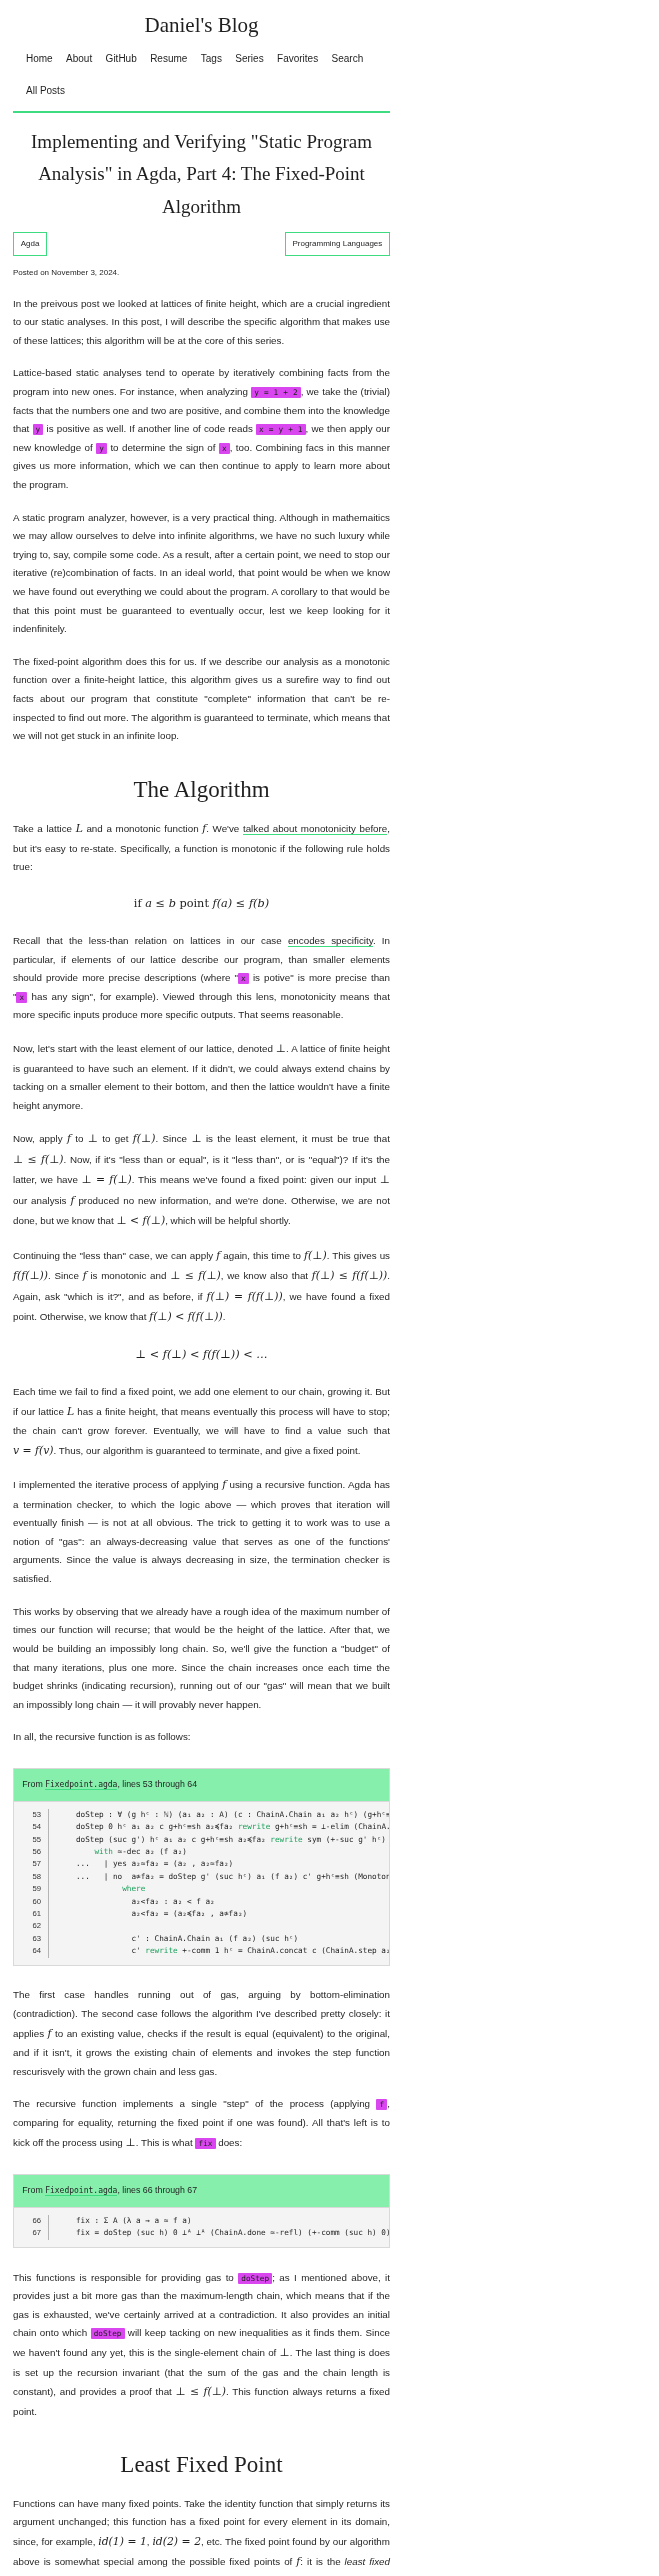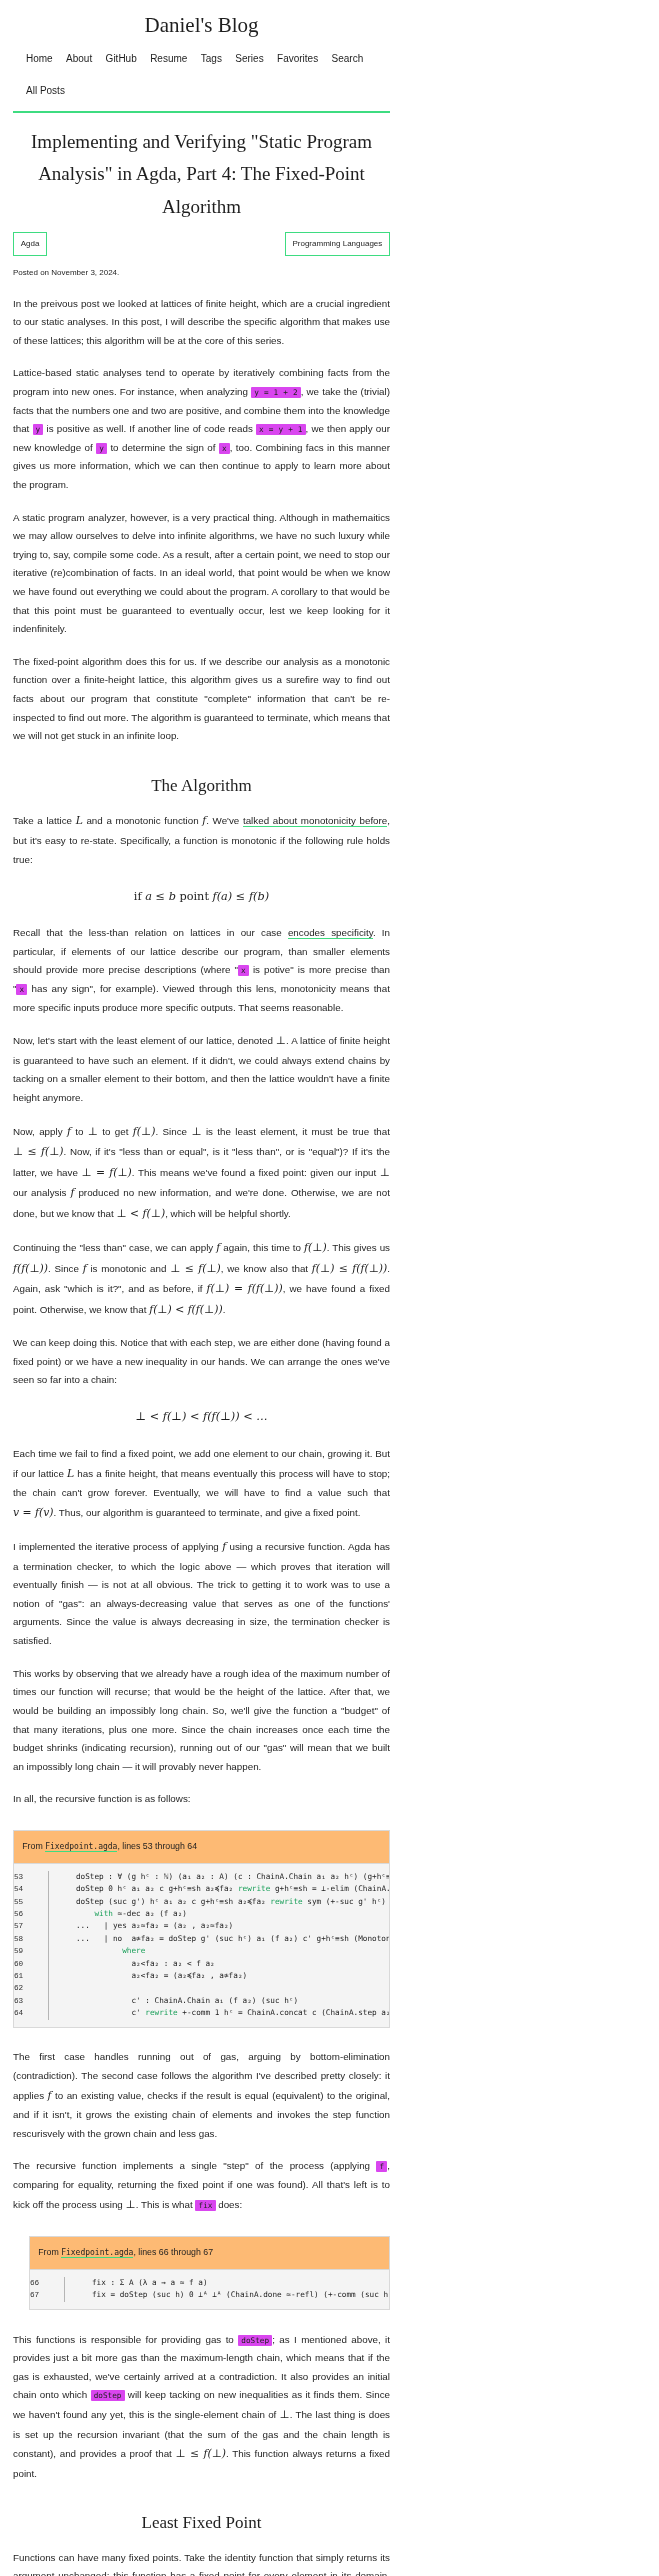--- a/index.html
+++ b/index.html
@@ -20,7 +20,7 @@
 
   
   p{margin:14px 0;text-align:justify;}
-  h2{font-family:"Liberation Serif",serif;font-weight:400;font-size:17px;line-height:1.3;text-align:center;margin:29px 0 14.4px;}
+  h2{font-family:"Liberation Serif",serif;font-weight:400;font-size:23px;line-height:1.3;text-align:center;margin:29px 0 14.4px;}
   em{font-style:italic;}
 
   .ic{font-family:"DejaVu Sans Mono","DejaVu Sans",monospace;font-size:7.7px;background:#d946ef;color:#222;padding:1px 3.1px;border-radius:1px;white-space:nowrap;}

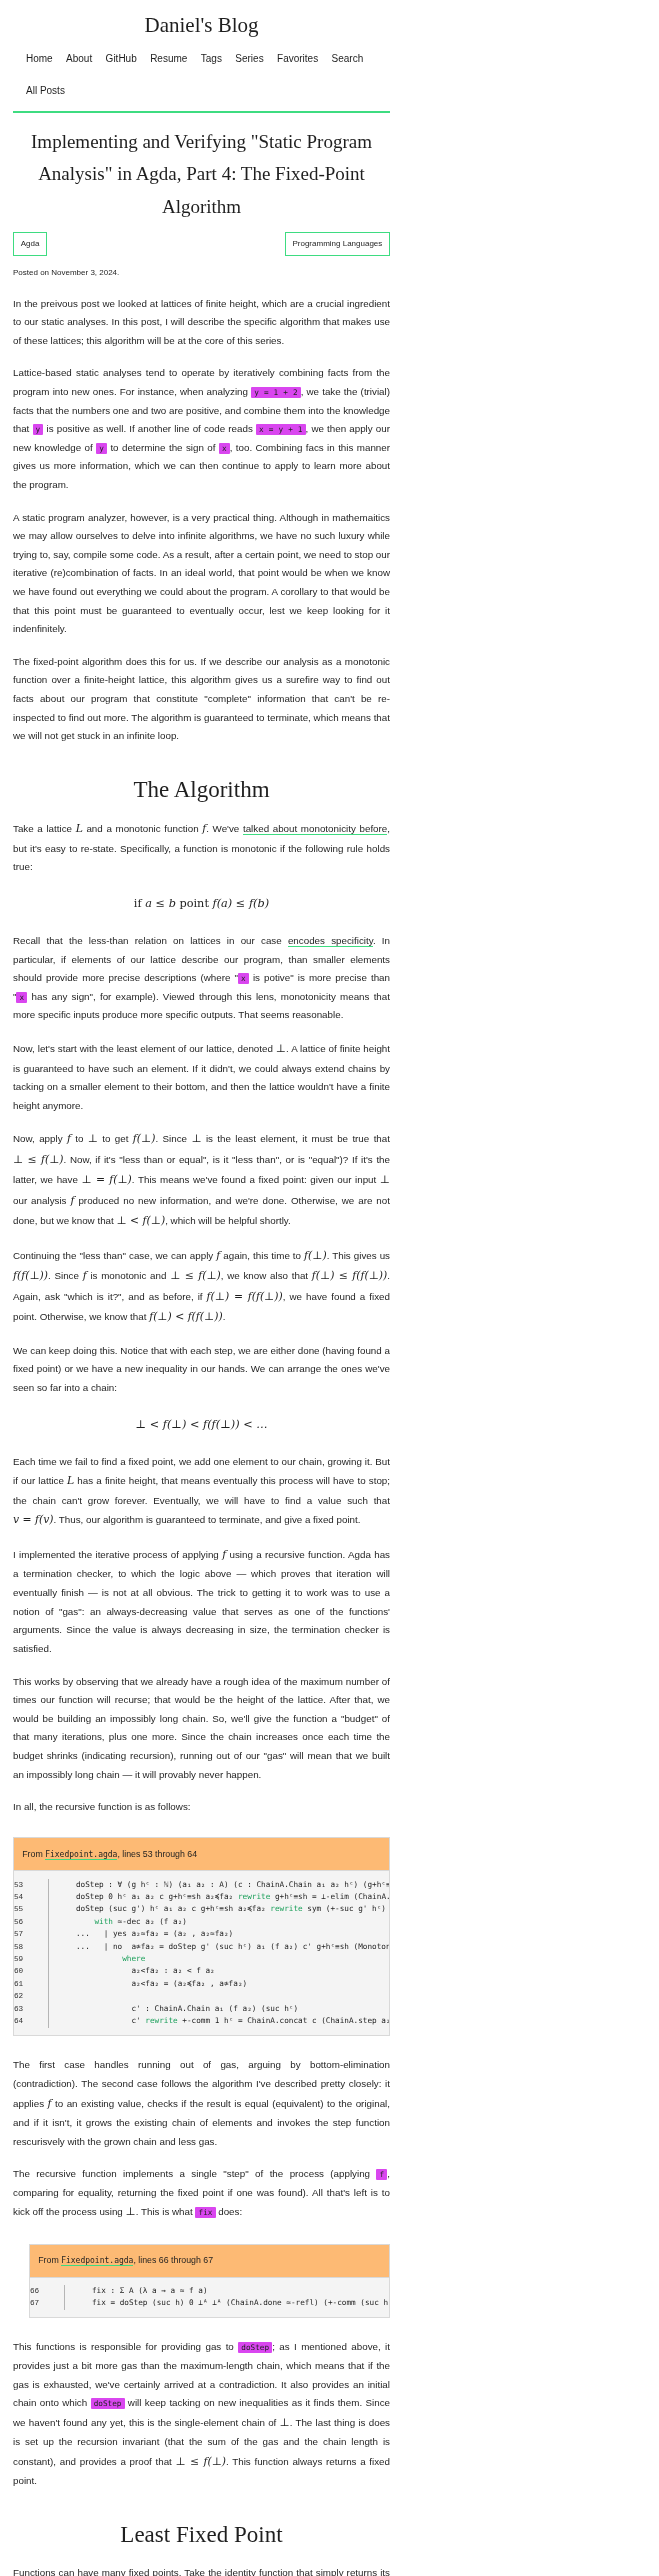--- a/index.html
+++ b/index.html
@@ -85,7 +85,6 @@
     <p>Now, let's start with the least element of our lattice, denoted <span class="mi">⊥</span>. A lattice of finite height is guaranteed to have such an element. If it didn't, we could always extend chains by tacking on a smaller element to their bottom, and then the lattice wouldn't have a finite height anymore.</p>
     <p>Now, apply <span class="mi">f</span> to <span class="mi">⊥</span> to get <span class="mi">f(⊥)</span>. Since <span class="mi">⊥</span> is the least element, it must be true that <span class="mi">⊥ ≤ f(⊥)</span>. Now, if it's "less than or equal", is it "less than", or is "equal")? If it's the latter, we have <span class="mi">⊥ = f(⊥)</span>. This means we've found a fixed point: given our input <span class="mi">⊥</span> our analysis <span class="mi">f</span> produced no new information, and we're done. Otherwise, we are not done, but we know that <span class="mi">⊥ &lt; f(⊥)</span>, which will be helpful shortly.</p>
     <p>Continuing the "less than" case, we can apply <span class="mi">f</span> again, this time to <span class="mi">f(⊥)</span>. This gives us <span class="mi">f(f(⊥))</span>. Since <span class="mi">f</span> is monotonic and <span class="mi">⊥ ≤ f(⊥)</span>, we know also that <span class="mi">f(⊥) ≤ f(f(⊥))</span>. Again, ask "which is it?", and as before, if <span class="mi">f(⊥) = f(f(⊥))</span>, we have found a fixed point. Otherwise, we know that <span class="mi">f(⊥) &lt; f(f(⊥))</span>.</p>
-    <p>We can keep doing this. Notice that with each step, we are either done (having found a fixed point) or we have a new inequality in our hands. We can arrange the ones we've seen so far into a chain:</p>
     <div class="math-display">⊥ &lt; f(⊥) &lt; f(f(⊥)) &lt; …</div>
     <p>Each time we fail to find a fixed point, we add one element to our chain, growing it. But if our lattice <span class="mi">L</span> has a finite height, that means eventually this process will have to stop; the chain can't grow forever. Eventually, we will have to find a value such that <span class="mi">v = f(v)</span>. Thus, our algorithm is guaranteed to terminate, and give a fixed point.</p>
     <p>I implemented the iterative process of applying <span class="mi">f</span> using a recursive function. Agda has a termination checker, to which the logic above — which proves that iteration will eventually finish — is not at all obvious. The trick to getting it to work was to use a notion of "gas": an always-decreasing value that serves as one of the functions' arguments. Since the value is always decreasing in size, the termination checker is satisfied.</p>

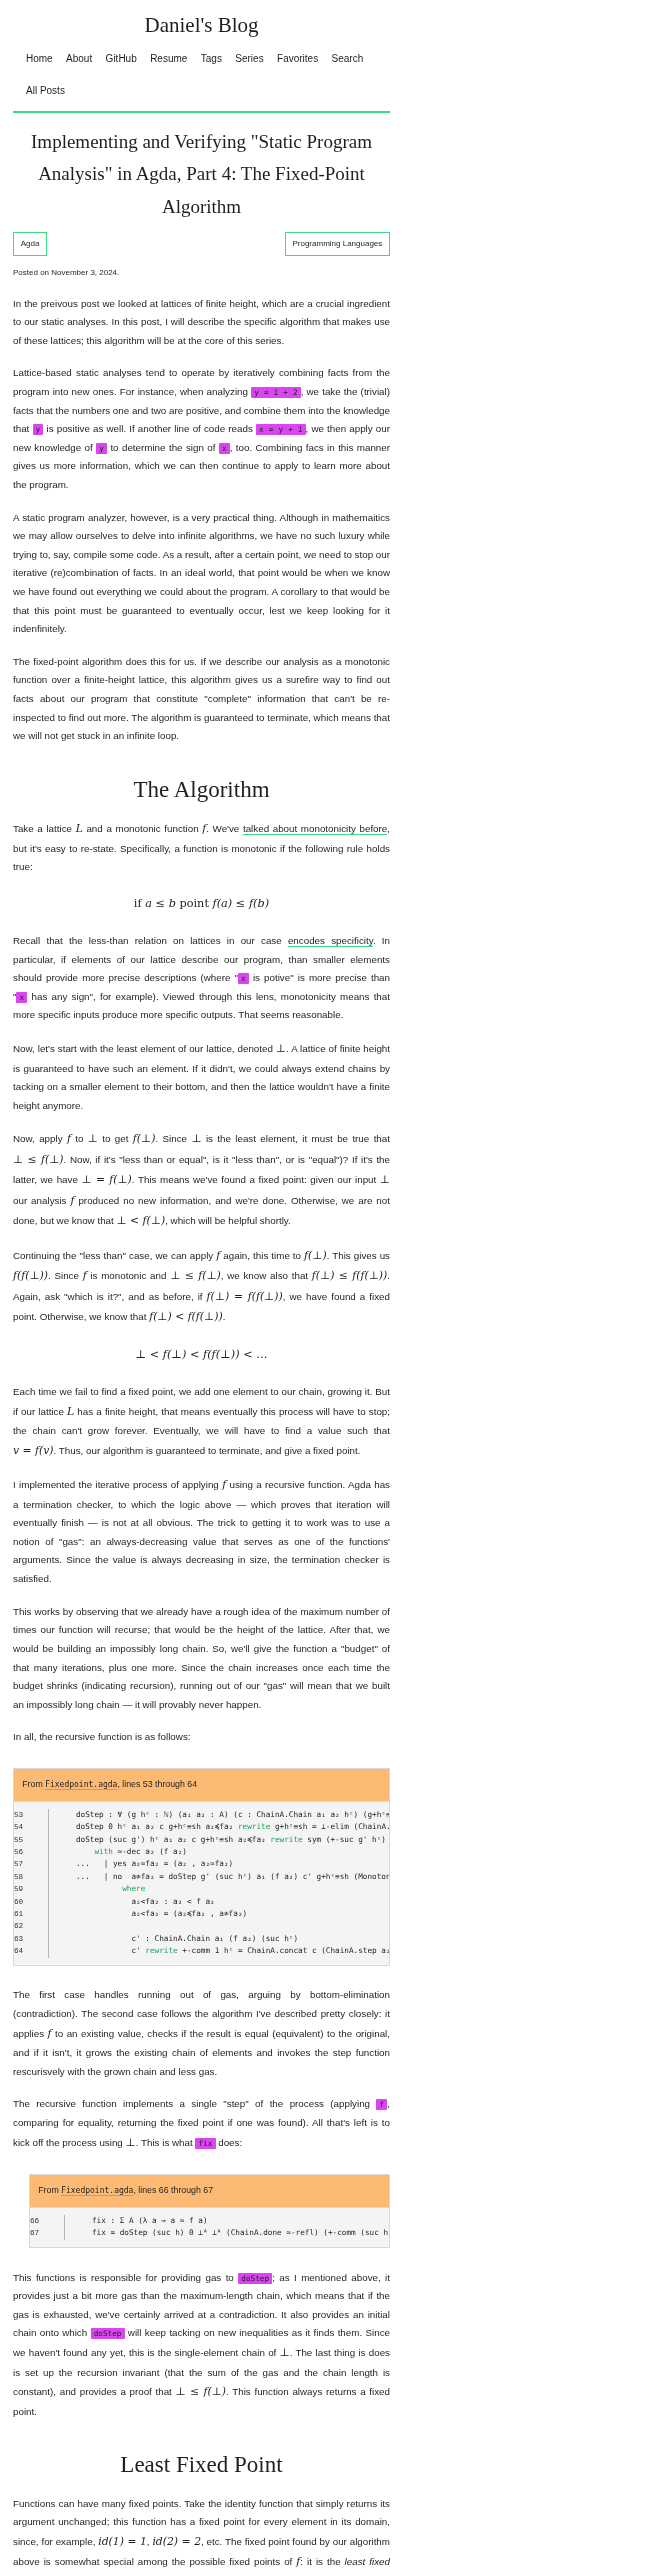--- a/index.html
+++ b/index.html
@@ -33,7 +33,7 @@
 
   
   .codeblock{border:0.5px solid #d9d9d9;margin:20.6px 0;}
-  .code-header{padding:7.7px 8.2px;font-size:8.8px;background:#fdba74;border-bottom:0.5px solid #d9d9d9;}
+  .code-header{padding:7.7px 8.2px;font-size:8.8px;background:#86efac;border-bottom:0.5px solid #d9d9d9;}
   .code-file{font-family:"DejaVu Sans Mono","DejaVu Sans",monospace;font-size:8px;border-bottom:1.5px solid #3edc81;color:inherit;text-decoration:none;cursor:pointer;}
   .code-body{background:#f4f4f4;padding:7.2px 0;overflow:hidden;}
   .code-line{display:flex;white-space:pre;font-family:"DejaVu Sans Mono","DejaVu Sans",monospace;font-size:7.7px;line-height:12.4px;}

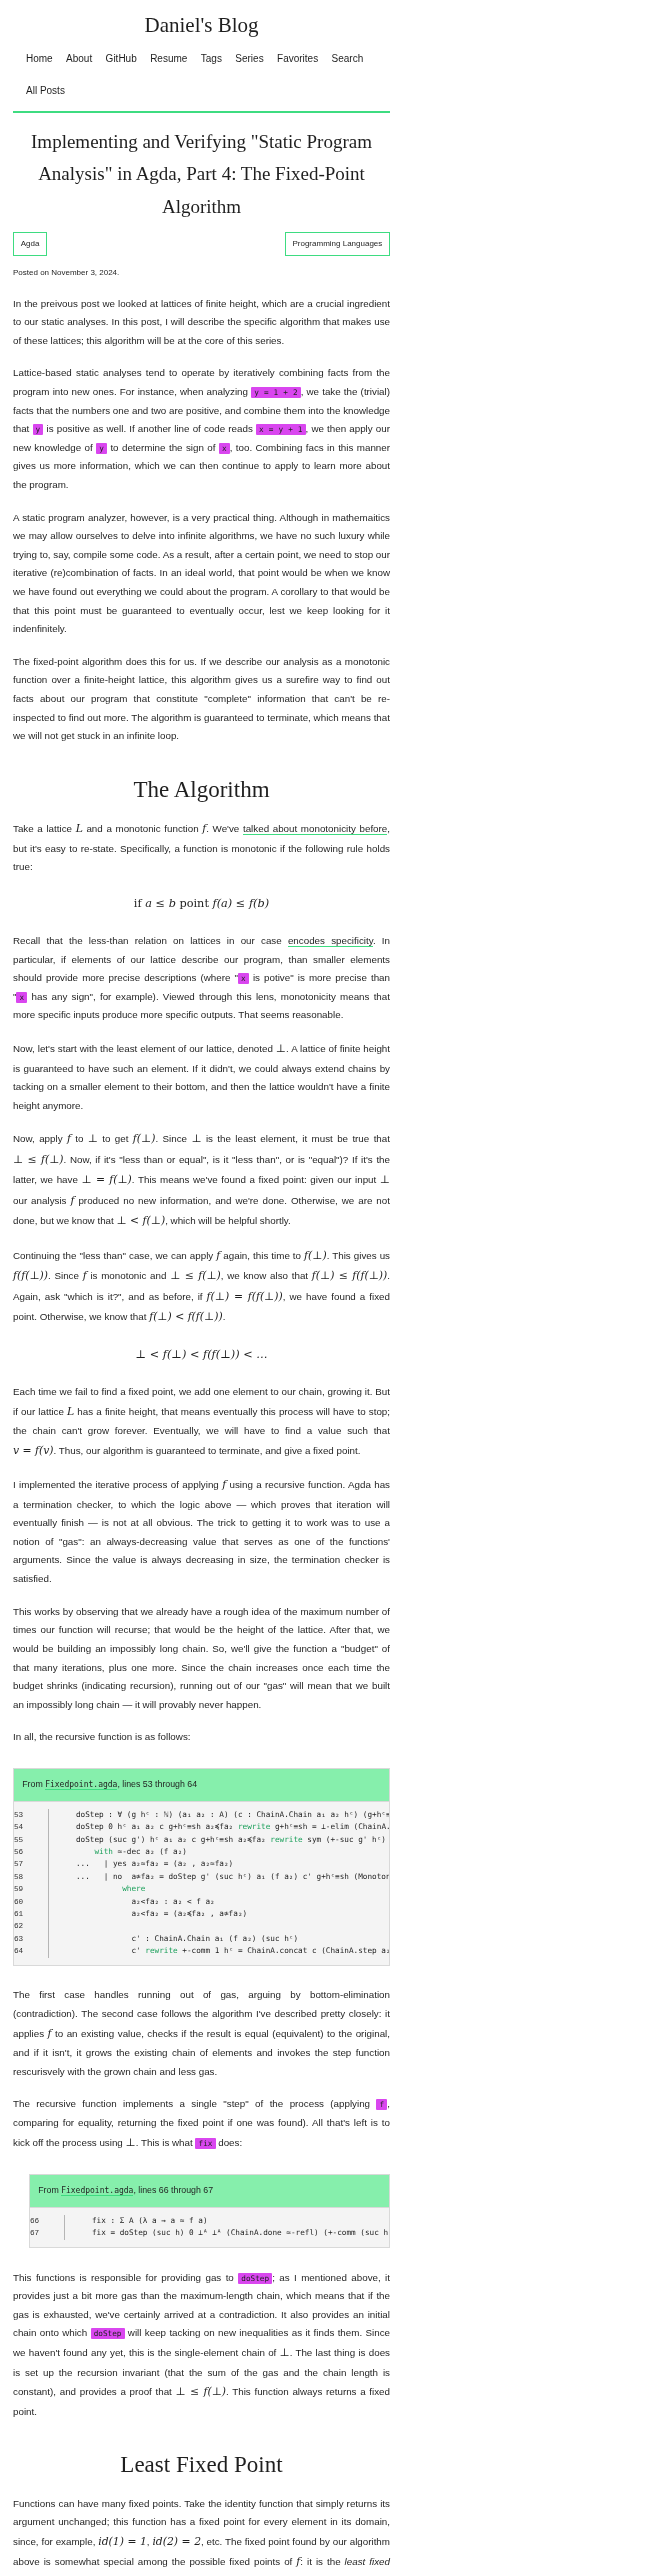--- a/index.html
+++ b/index.html
@@ -37,7 +37,7 @@
   .code-file{font-family:"DejaVu Sans Mono","DejaVu Sans",monospace;font-size:8px;border-bottom:1.5px solid #3edc81;color:inherit;text-decoration:none;cursor:pointer;}
   .code-body{background:#f4f4f4;padding:7.2px 0;overflow:hidden;}
   .code-line{display:flex;white-space:pre;font-family:"DejaVu Sans Mono","DejaVu Sans",monospace;font-size:7.7px;line-height:12.4px;}
-  .ln{flex:0 0 27px;padding-right:7.2px;color:#333;font-family:Liberation Mono, monospace;border-right:0.5px solid #b5b5b5;}
+  .ln{flex:0 0 27px;text-align:right;padding-right:7.2px;color:#333;font-family:Liberation Sans, sans-serif;border-right:0.5px solid #b5b5b5;}
   .cd{padding-left:8.2px;}
   .kw{color:#1ca05b;}
 </style>

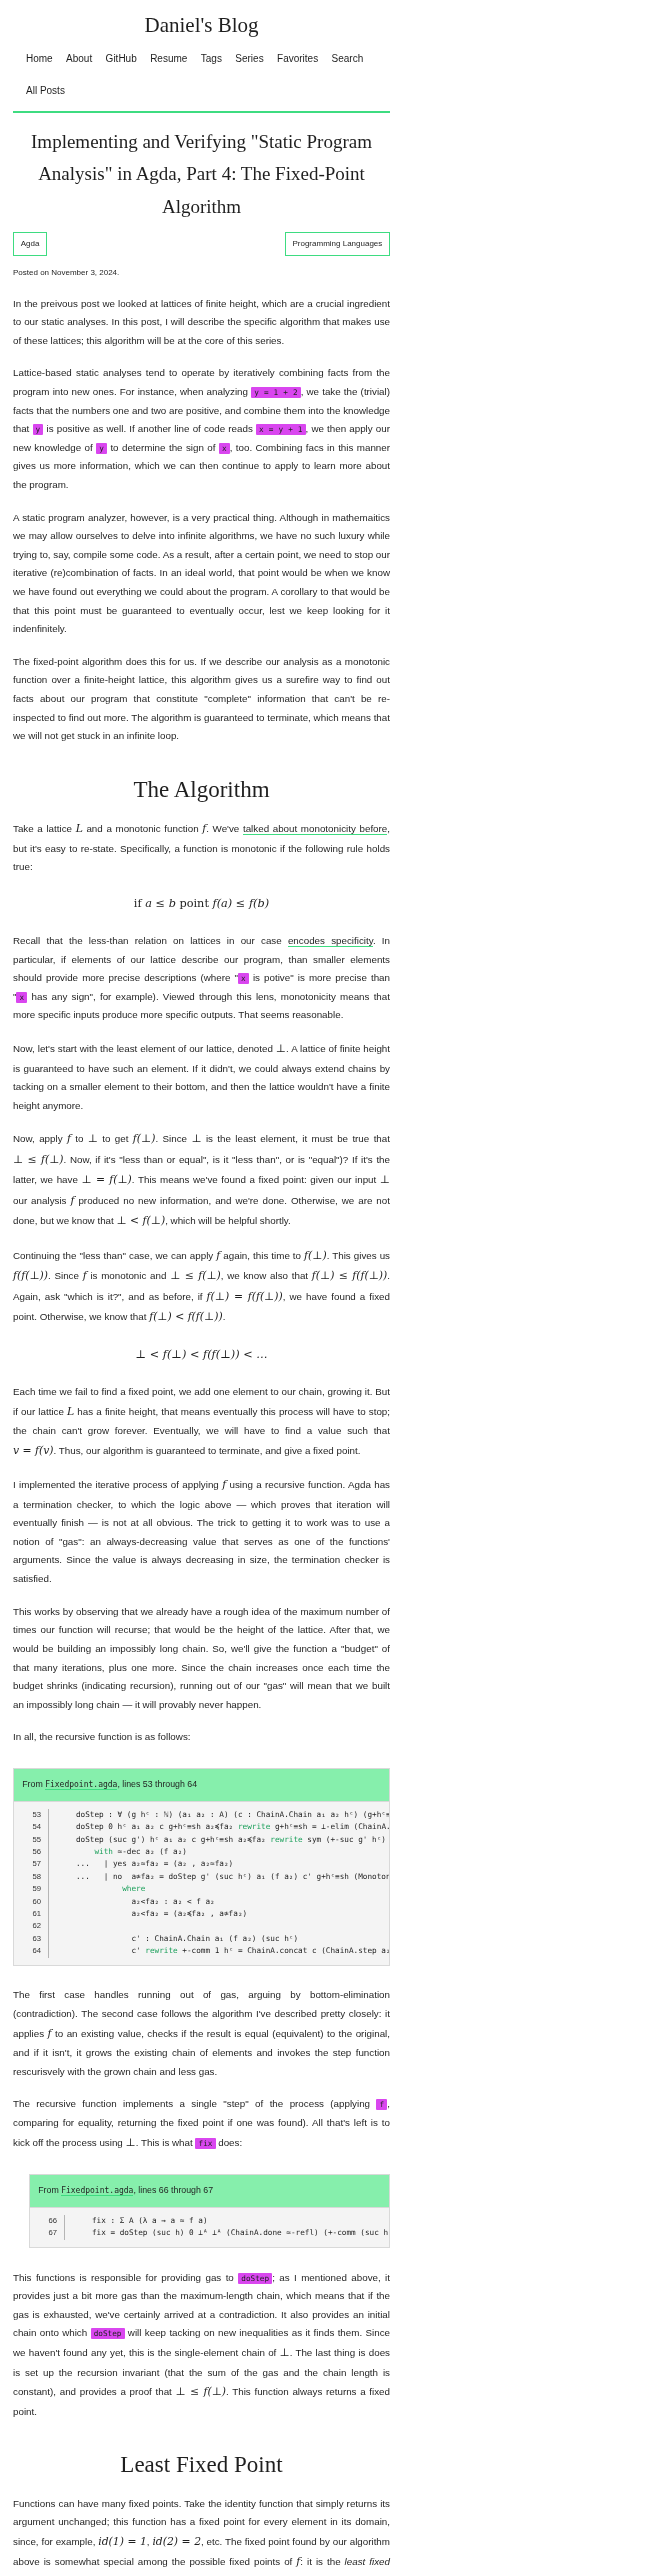--- a/index.html
+++ b/index.html
@@ -112,7 +112,7 @@
     <p>The first case handles running out of gas, arguing by bottom-elimination (contradiction). The second case follows the algorithm I've described pretty closely: it applies <span class="mi">f</span> to an existing value, checks if the result is equal (equivalent) to the original, and if it isn't, it grows the existing chain of elements and invokes the step function rescurisvely with the grown chain and less gas.</p>
     <p>The recursive function implements a single "step" of the process (applying <code class="ic">f</code>, comparing for equality, returning the fixed point if one was found). All that's left is to kick off the process using <span class="mi">⊥</span>. This is what <code class="ic">fix</code> does:</p>
 
-    <figure class="codeblock" style="margin-left:16px;margin-right:0">
+    <figure class="codeblock" style="margin-left:0;margin-right:0">
       <div class="code-header"><span>From </span><a class="code-file">Fixedpoint.agda</a><span>, lines 66 through 67</span></div>
       <div class="code-body">
           <div class="code-line"><span class="ln">66</span><span class="cd">    fix : Σ A (λ a → a ≈ f a)</span></div>

